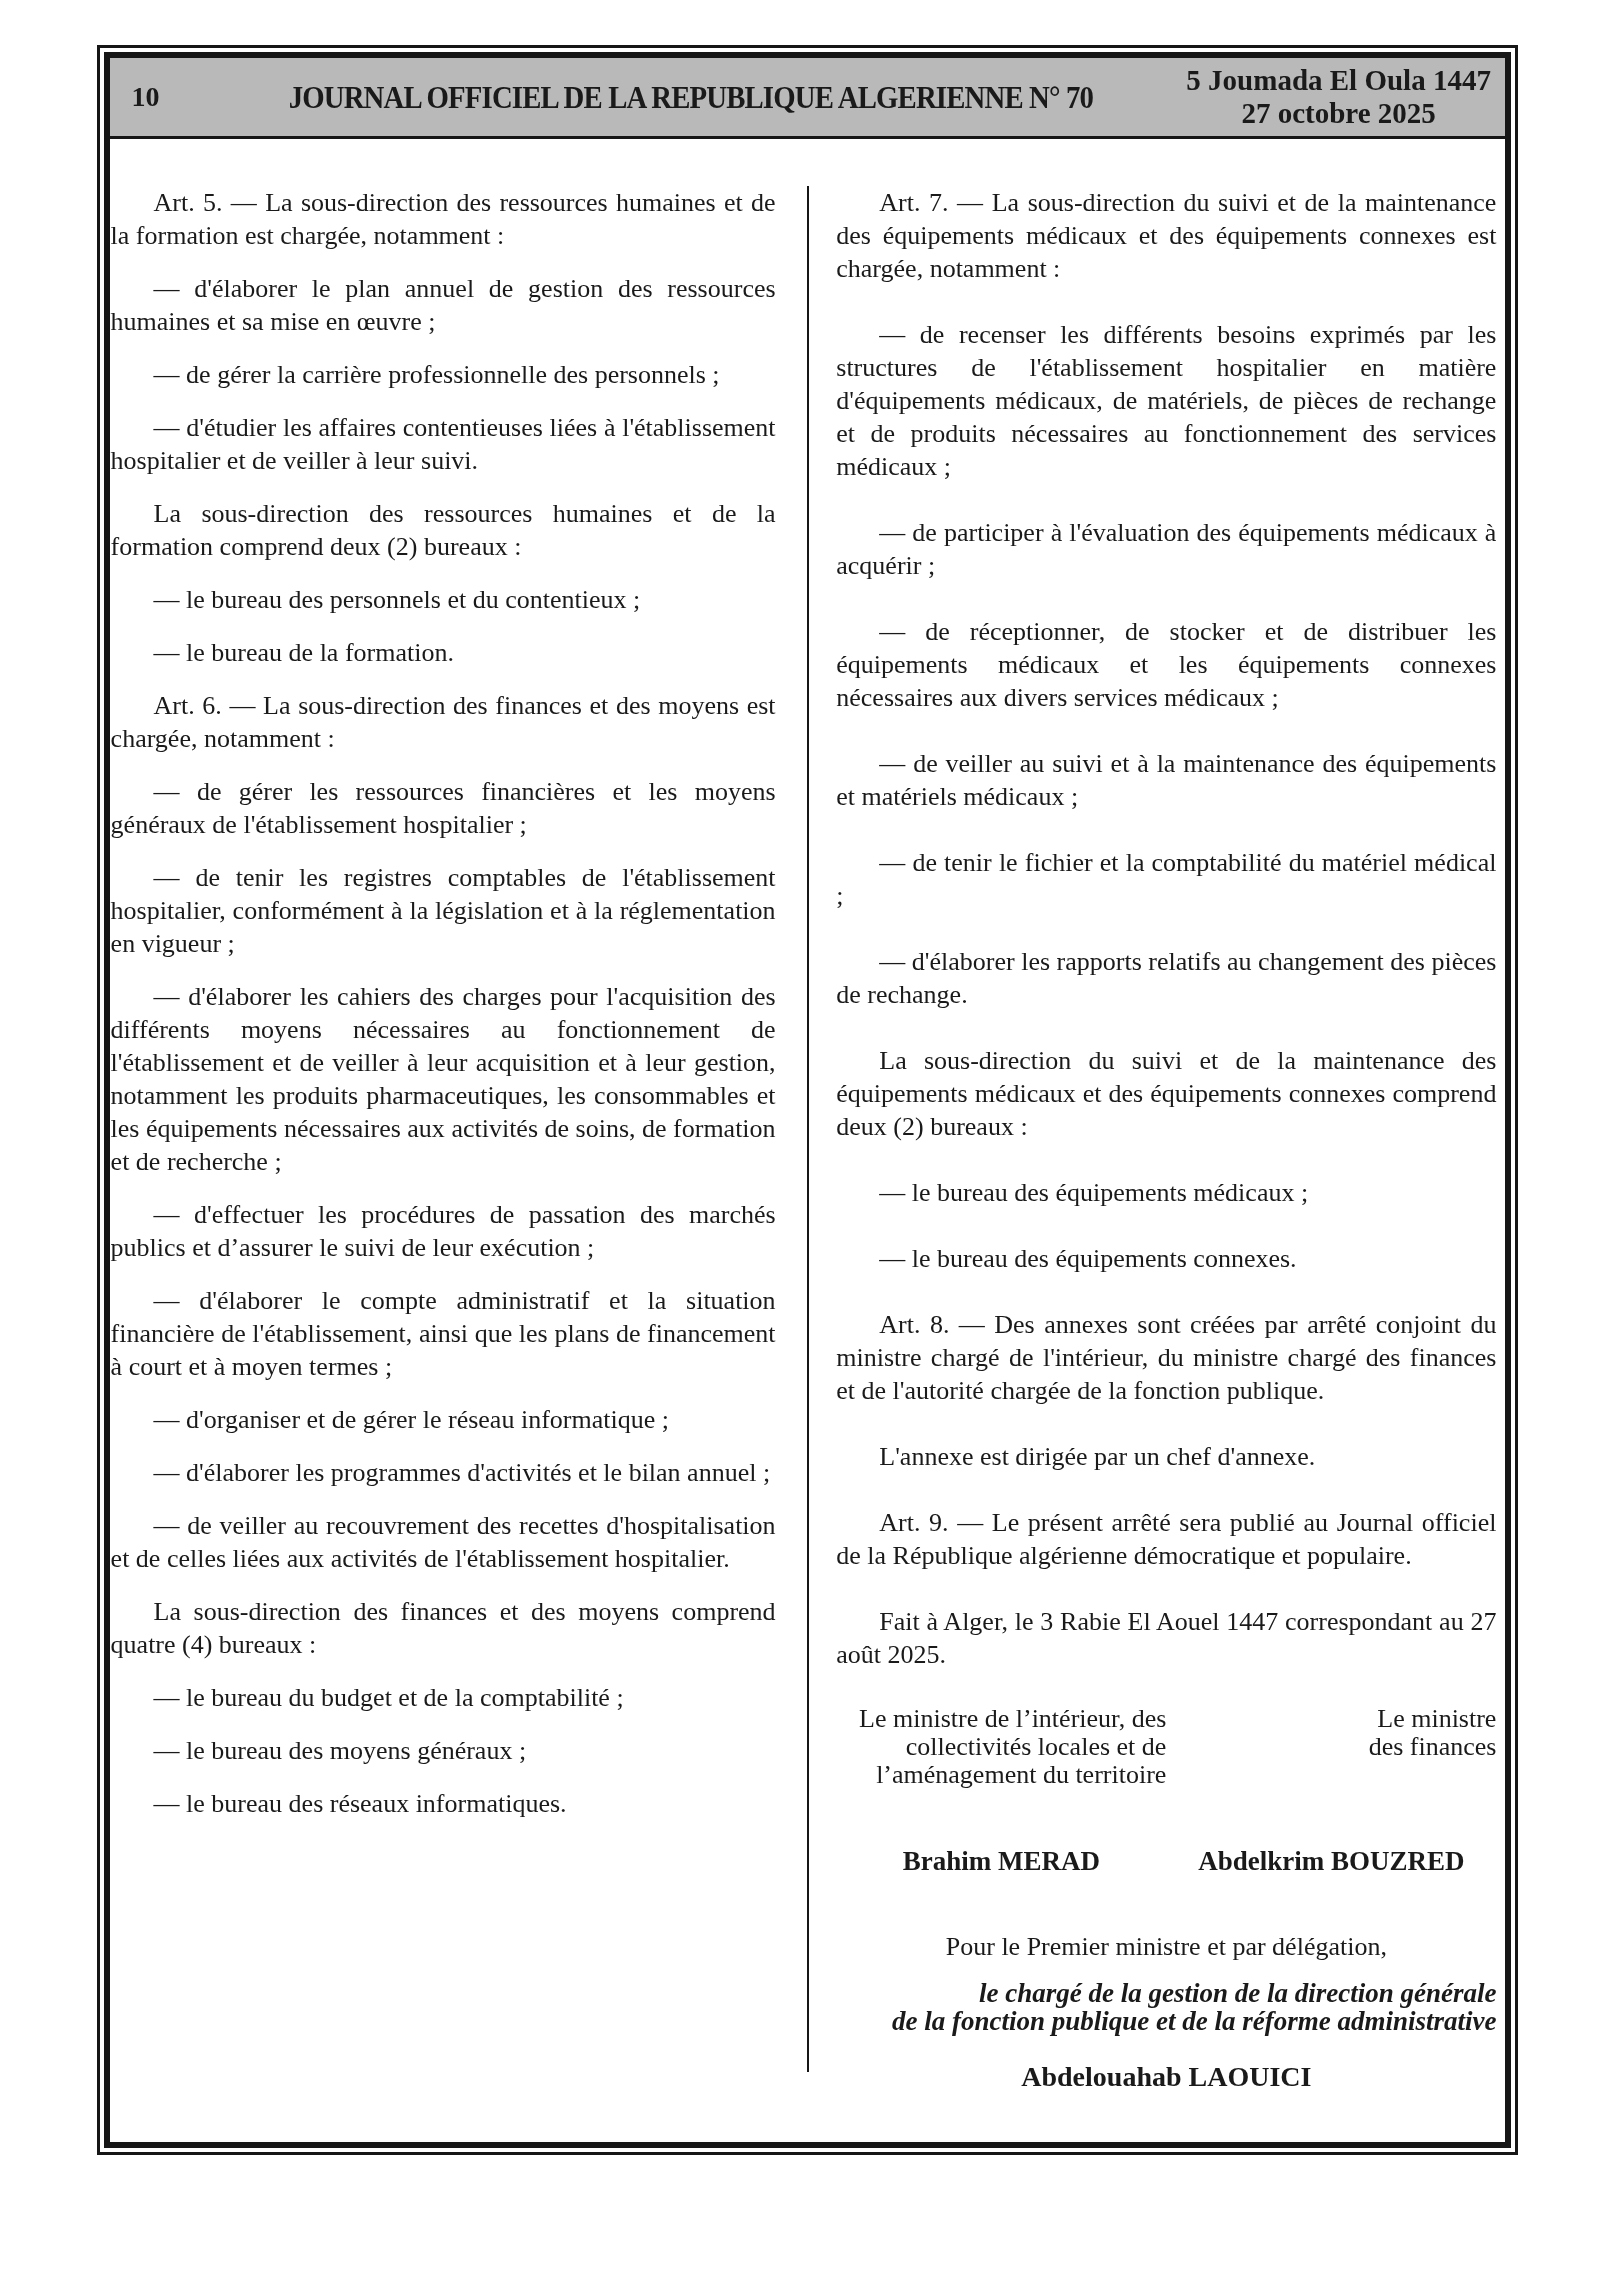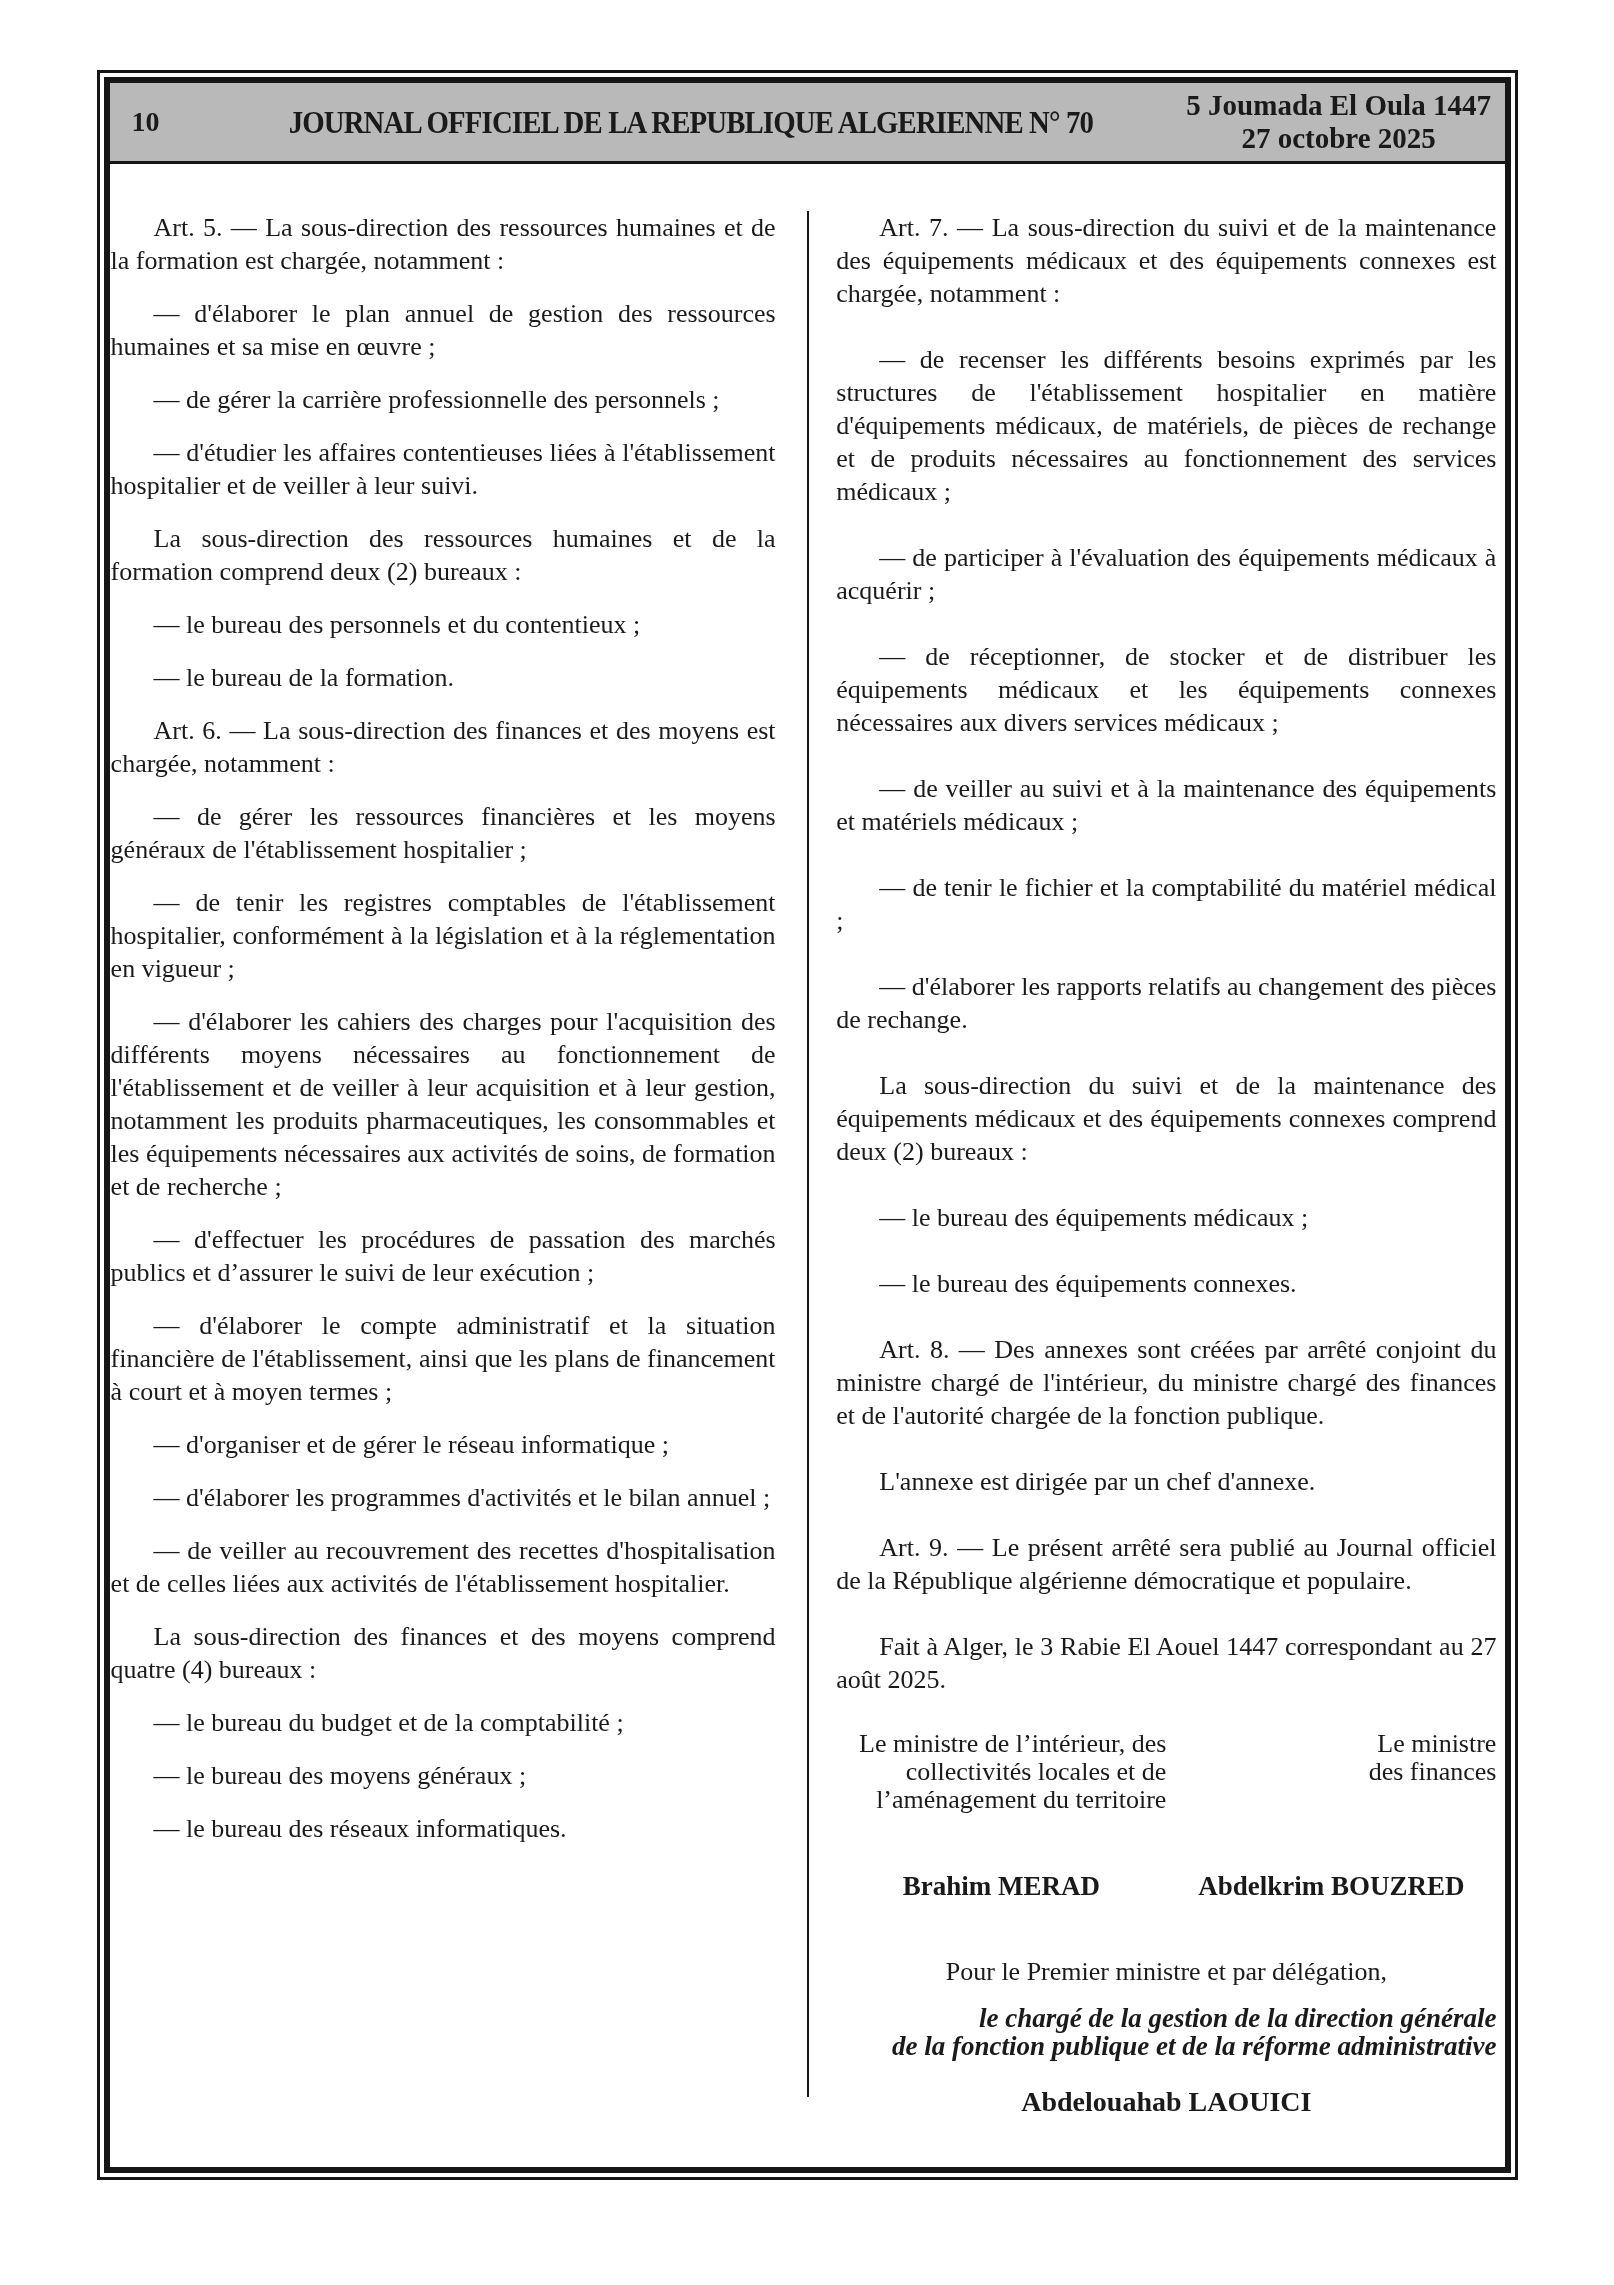--- a/index.html
+++ b/index.html
@@ -15,7 +15,7 @@
 
   .frame-outer {
     position: absolute;
-    left: 97px; top: 70px;
+    left: 97px; top: 45px;
     width: 1421px; height: 2110px;
     border: 3.6px solid #161616;
     padding: 3.6px;

